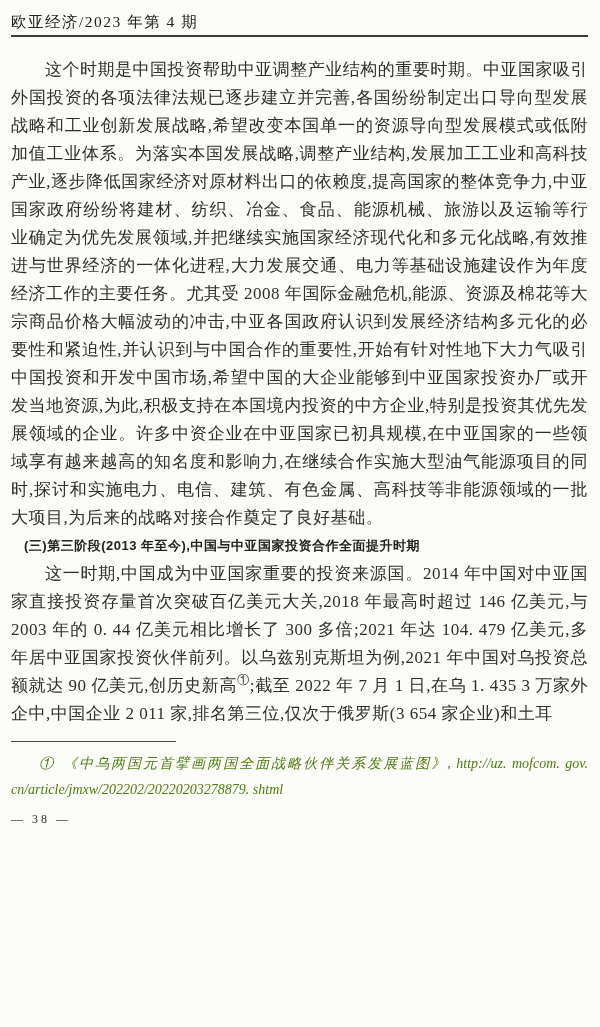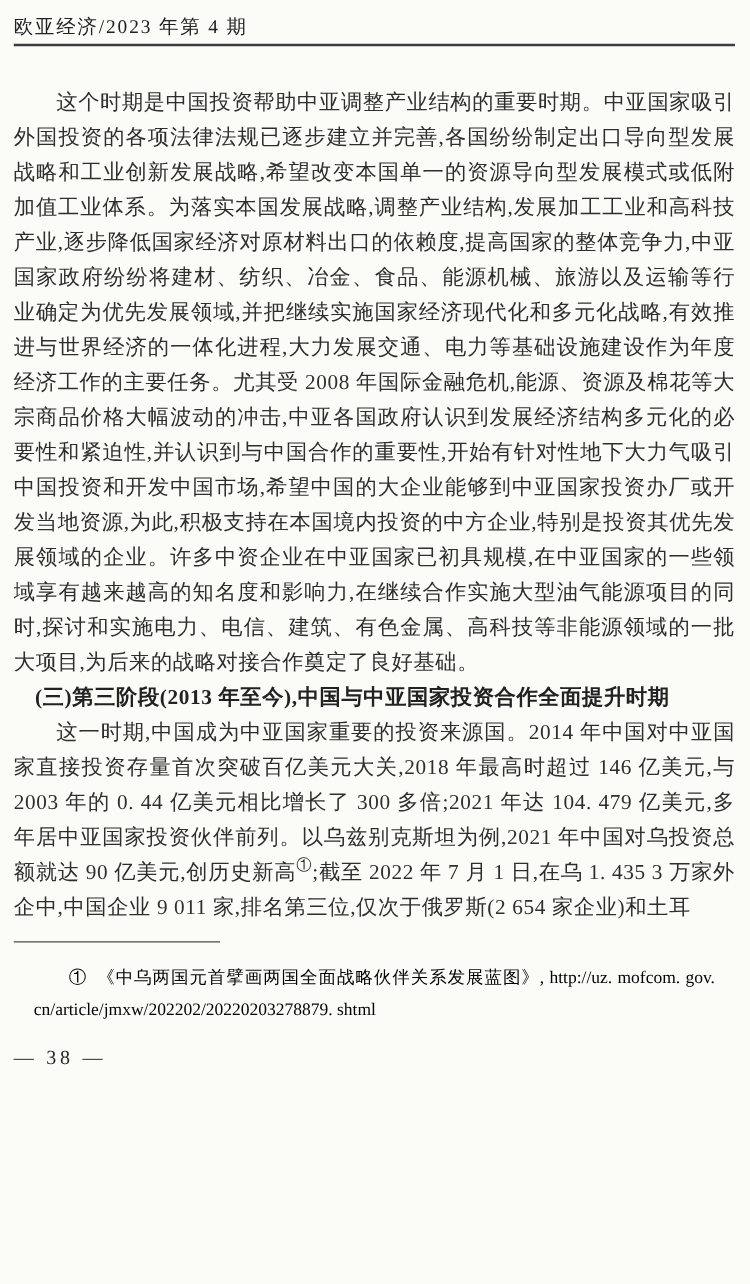--- a/index.html
+++ b/index.html
@@ -33,7 +33,7 @@
   }
   
   .article-body {
-    margin-top: 31px;
+    margin-top: 19px;
     font-size: 17px;
     line-height: 28px;
     text-align: justify;

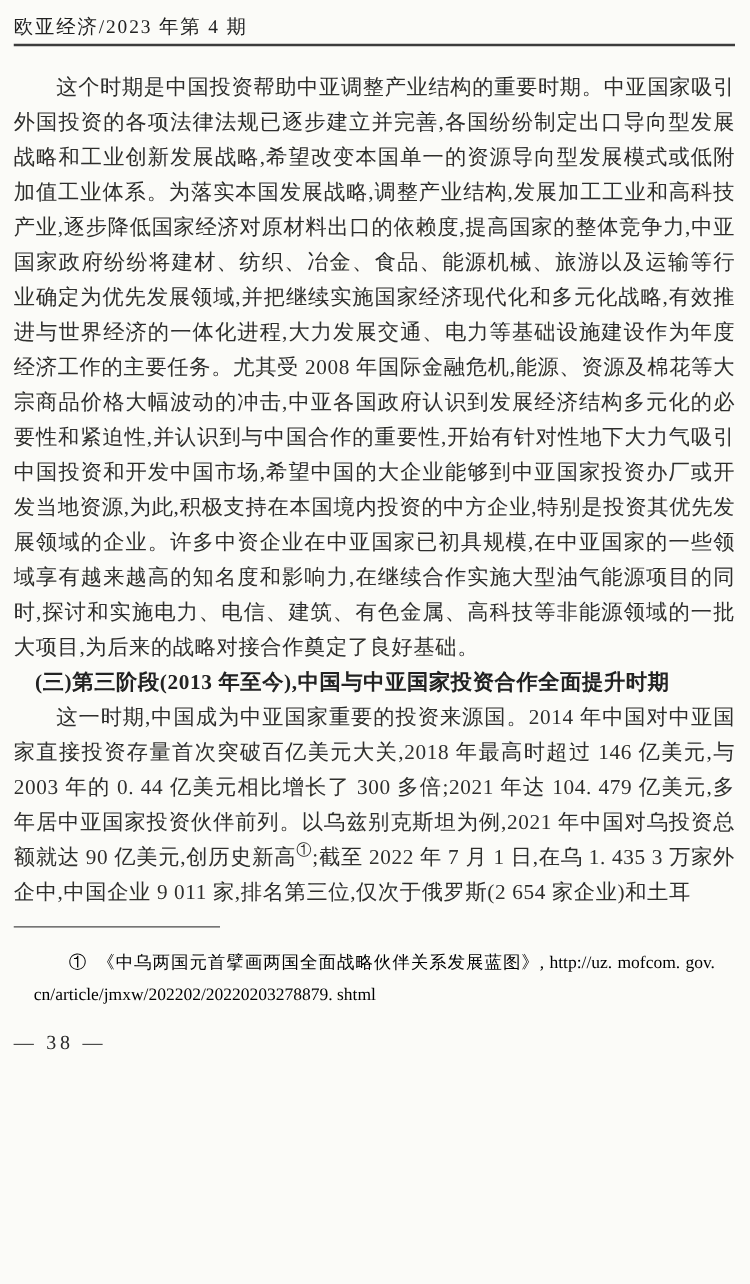--- a/index.html
+++ b/index.html
@@ -47,9 +47,9 @@
   .section-heading {
     margin: 0;
     text-indent: 1em;
-    font-family: Liberation Serif, serif;
+    font-family: Liberation Sans, sans-serif;
     font-weight: 700;
-    font-size: 17px;
+    font-size: 13px;
     line-height: 28px;
     letter-spacing: 0.5px;
     color: #222;

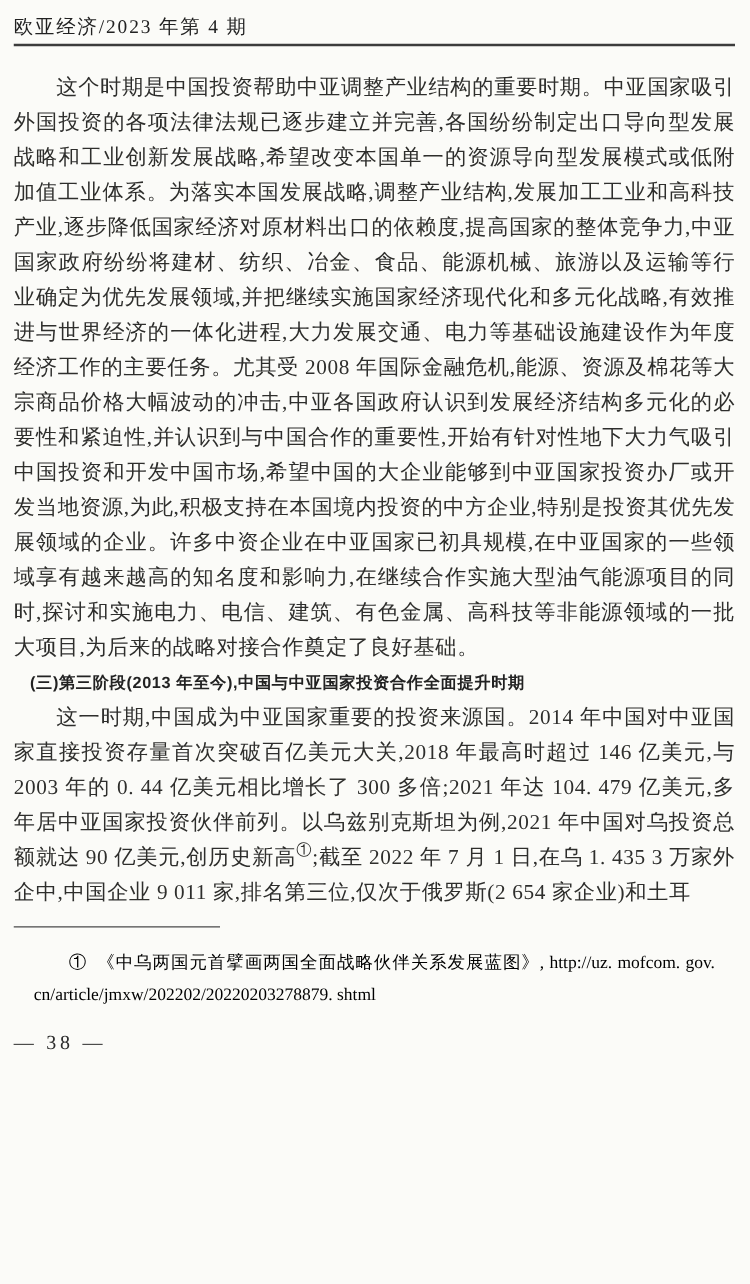--- a/index.html
+++ b/index.html
@@ -101,7 +101,7 @@
     <p class="section-heading">(三)第三阶段(2013 年至今),中国与中亚国家投资合作全面提升时期</p>
 
 
-    <p class="para"><span>这一时期,中国成为中亚国家重要的投资来源国。2014 年中国对中亚国家直接投资存量首次突破百亿美元大关,2018 年最高时超过 146 亿美元,与 2003 年的 0. 44 亿美元相比增长了 300 多倍;2021 年达 104. 479 亿美元,多年居中亚国家投资伙伴前列。以乌兹别克斯坦为例,2021 年中国对乌投资总额就达 90 亿美元,创历史新高</span><sup class="fn-ref">①</sup><span>;截至 2022 年 7 月 1 日,在乌 1. 435 3 万家外企中,中国企业 9 011 家,排名第三位,仅次于俄罗斯(2 654 家企业)和土耳</span></p>
+    <p class="para"><span>这一时期,中国成为中亚国家重要的投资来源国。2014 年中国对中亚国家直接投资存量首次突破百亿美元大关,2018 年最高时超过 146 亿美元,与 2003 年的 0. 44 亿美元相比增长了 300 多倍;2021 年达 104. 479 亿美元,多年居中亚国家投资伙伴前列。以乌兹别克斯坦为例,2021 年中国对乌投资总额就达 90 亿美元,创历史新高</span><sup class="fn-ref">①</sup><span>;截至 2022 年 7 月 1 日,在乌 1. 435 3 万家外企中,中国企业 2 011 家,排名第三位,仅次于俄罗斯(3 654 家企业)和土耳</span></p>
   </main>
 
   <footer>

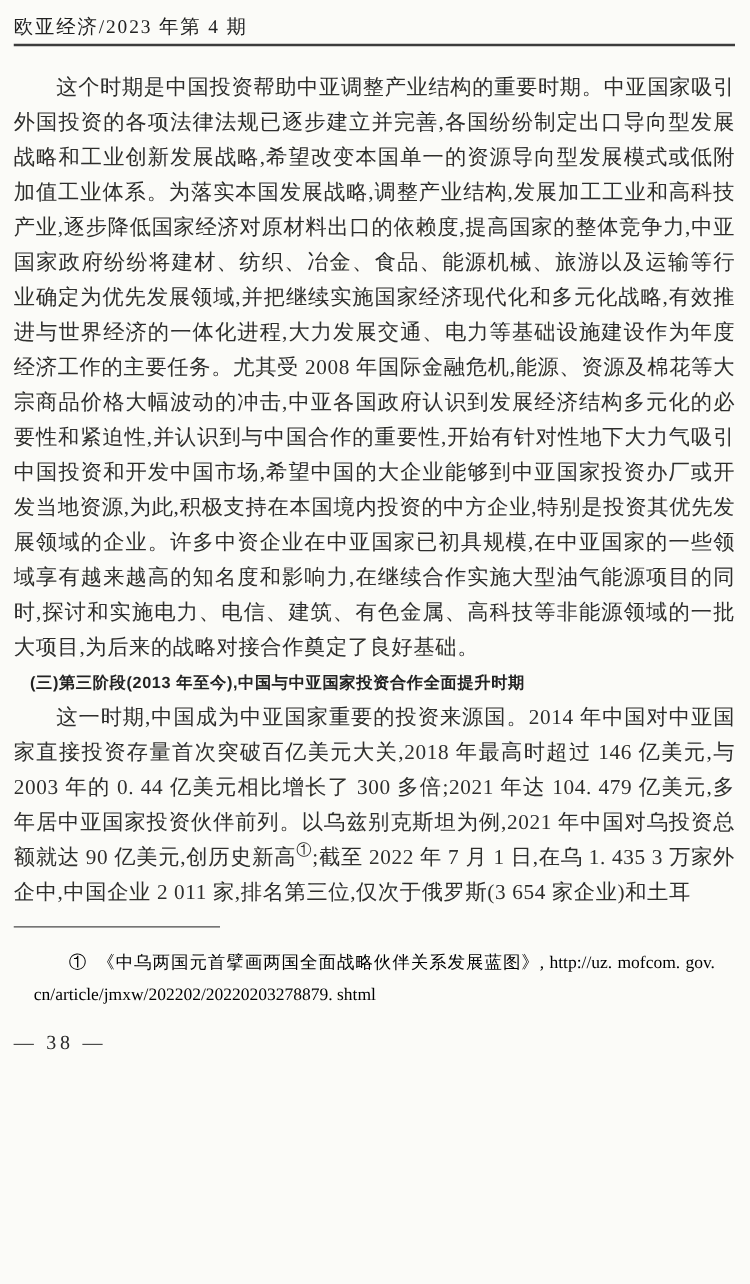--- a/index.html
+++ b/index.html
@@ -67,12 +67,13 @@
     margin: 13px 0 9px 0;
   }
   .footnote {
-    margin: 16px;
+    margin: 0;
     font-size: 14px;
     line-height: 26px;
     text-align: justify;
     text-indent: 2em;
-    color: #000000;
+    color: #4d7c0f;
+    font-style: italic;
   }
   .fn-marker {
     margin-right: 8px;

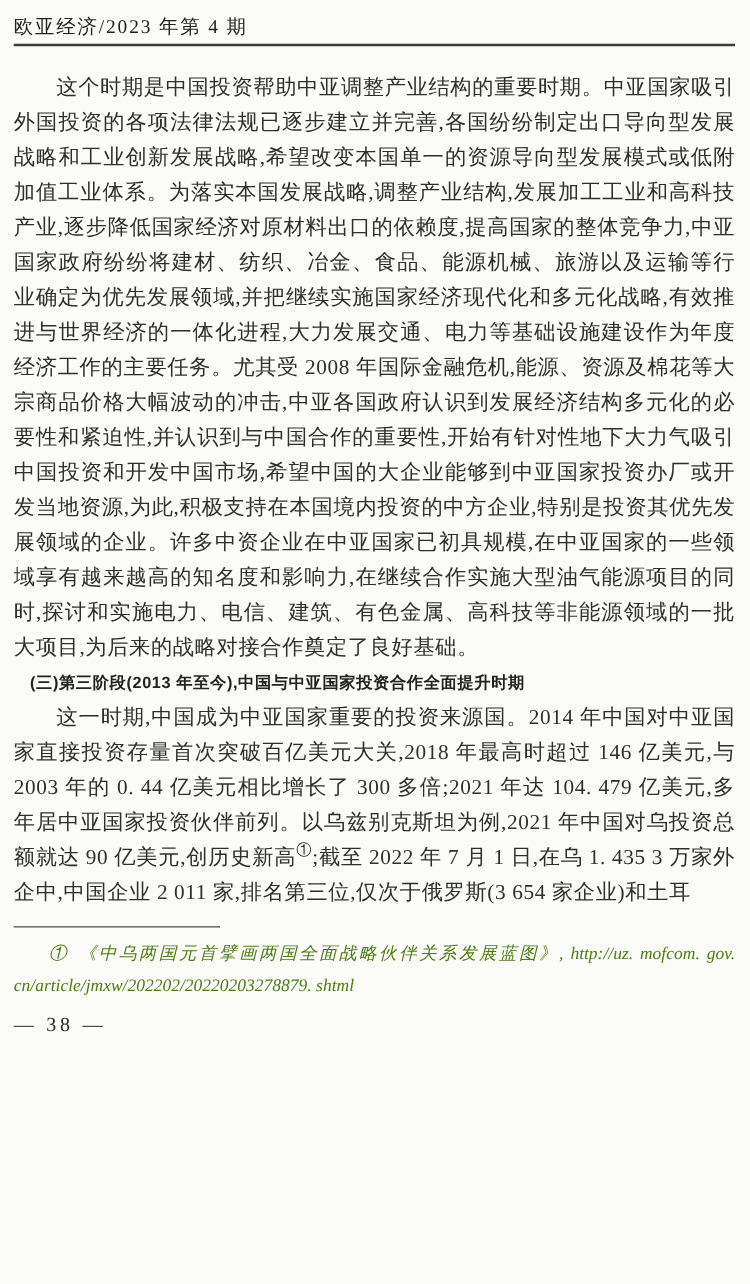--- a/index.html
+++ b/index.html
@@ -80,7 +80,7 @@
   }
   .page-number {
     margin-top: 9px;
-    font-size: 16px;
+    font-size: 12px;
     letter-spacing: 3px;
     color: #2b2b2b;
     font-family: Liberation Serif, serif;

